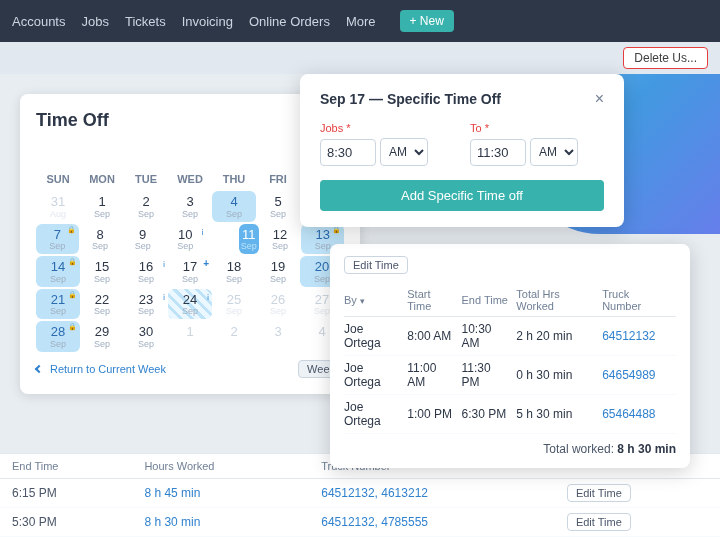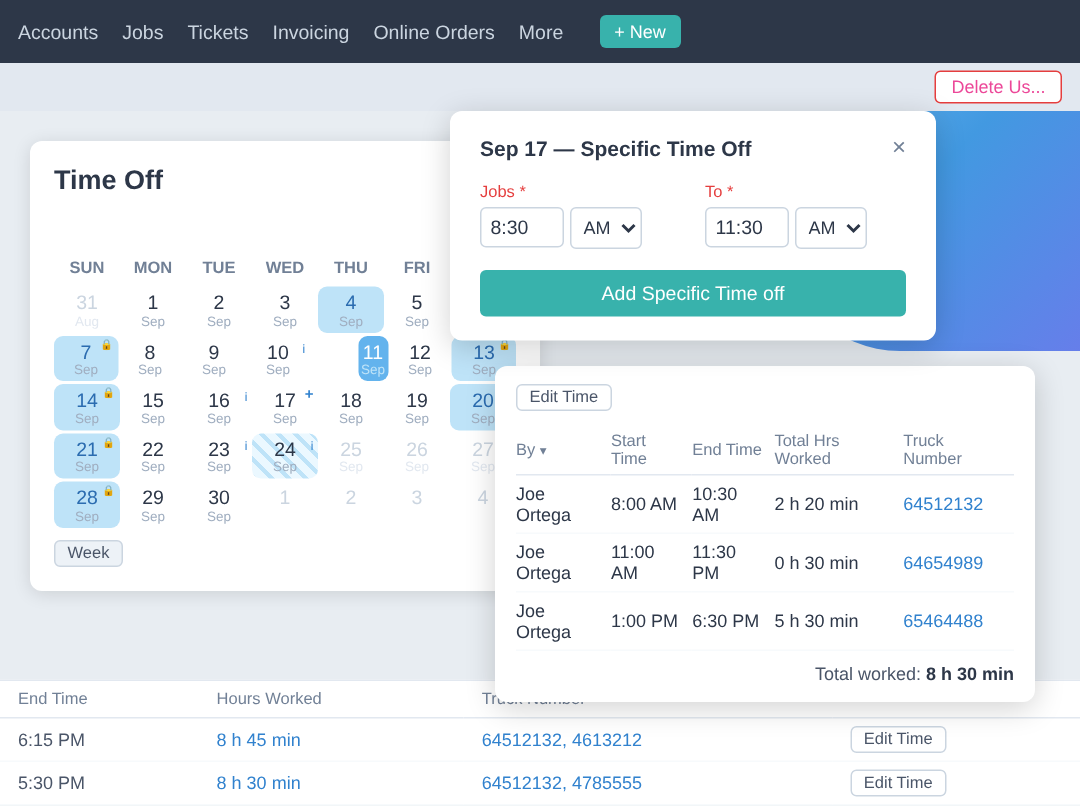--- a/index.html
+++ b/index.html
@@ -52,7 +52,7 @@
     }
     .btn-delete {
       background: #fff;
-      color: #ec4899;
+      color: #404040;
       border: 1px solid #e53e3e;
       border-radius: 4px;
       padding: 3px 10px;

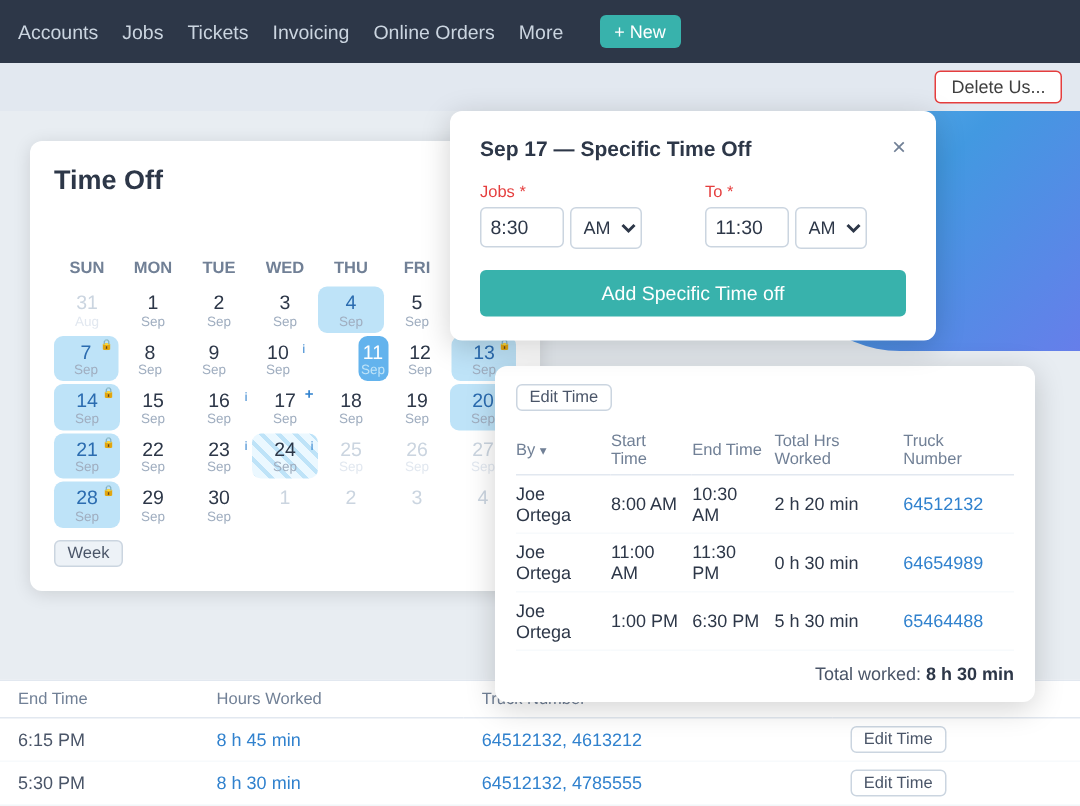--- a/index.html
+++ b/index.html
@@ -254,7 +254,7 @@
     .time-input-group {
       display: flex;
       gap: 4px;
-      align-items: flex-start;
+      align-items: center;
     }
     .time-input {
       width: 56px;

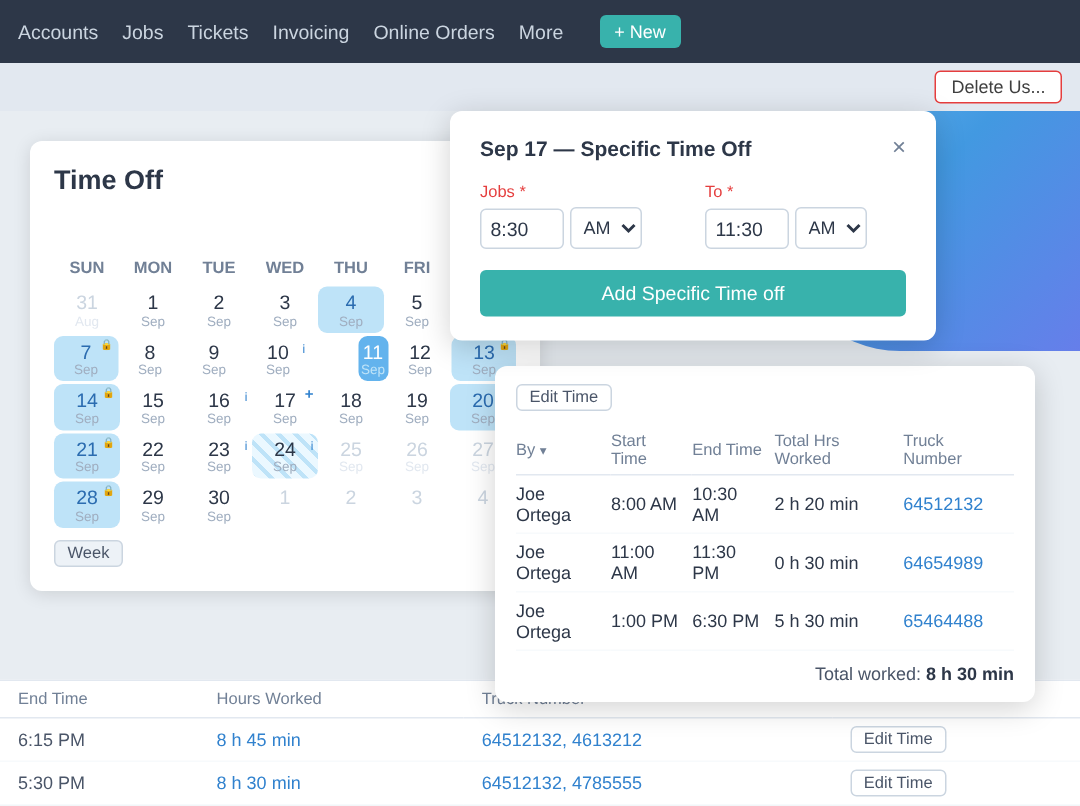--- a/index.html
+++ b/index.html
@@ -599,6 +599,10 @@
         </div>
     </div>
     <div class="calendar-bottom">
+      <div class="return-link">
+        <span class="arrow-left"></span>
+        <span>Return to Current Week</span>
+      </div>
       <button class="btn-week">Week</button>
     </div>
   </div>

